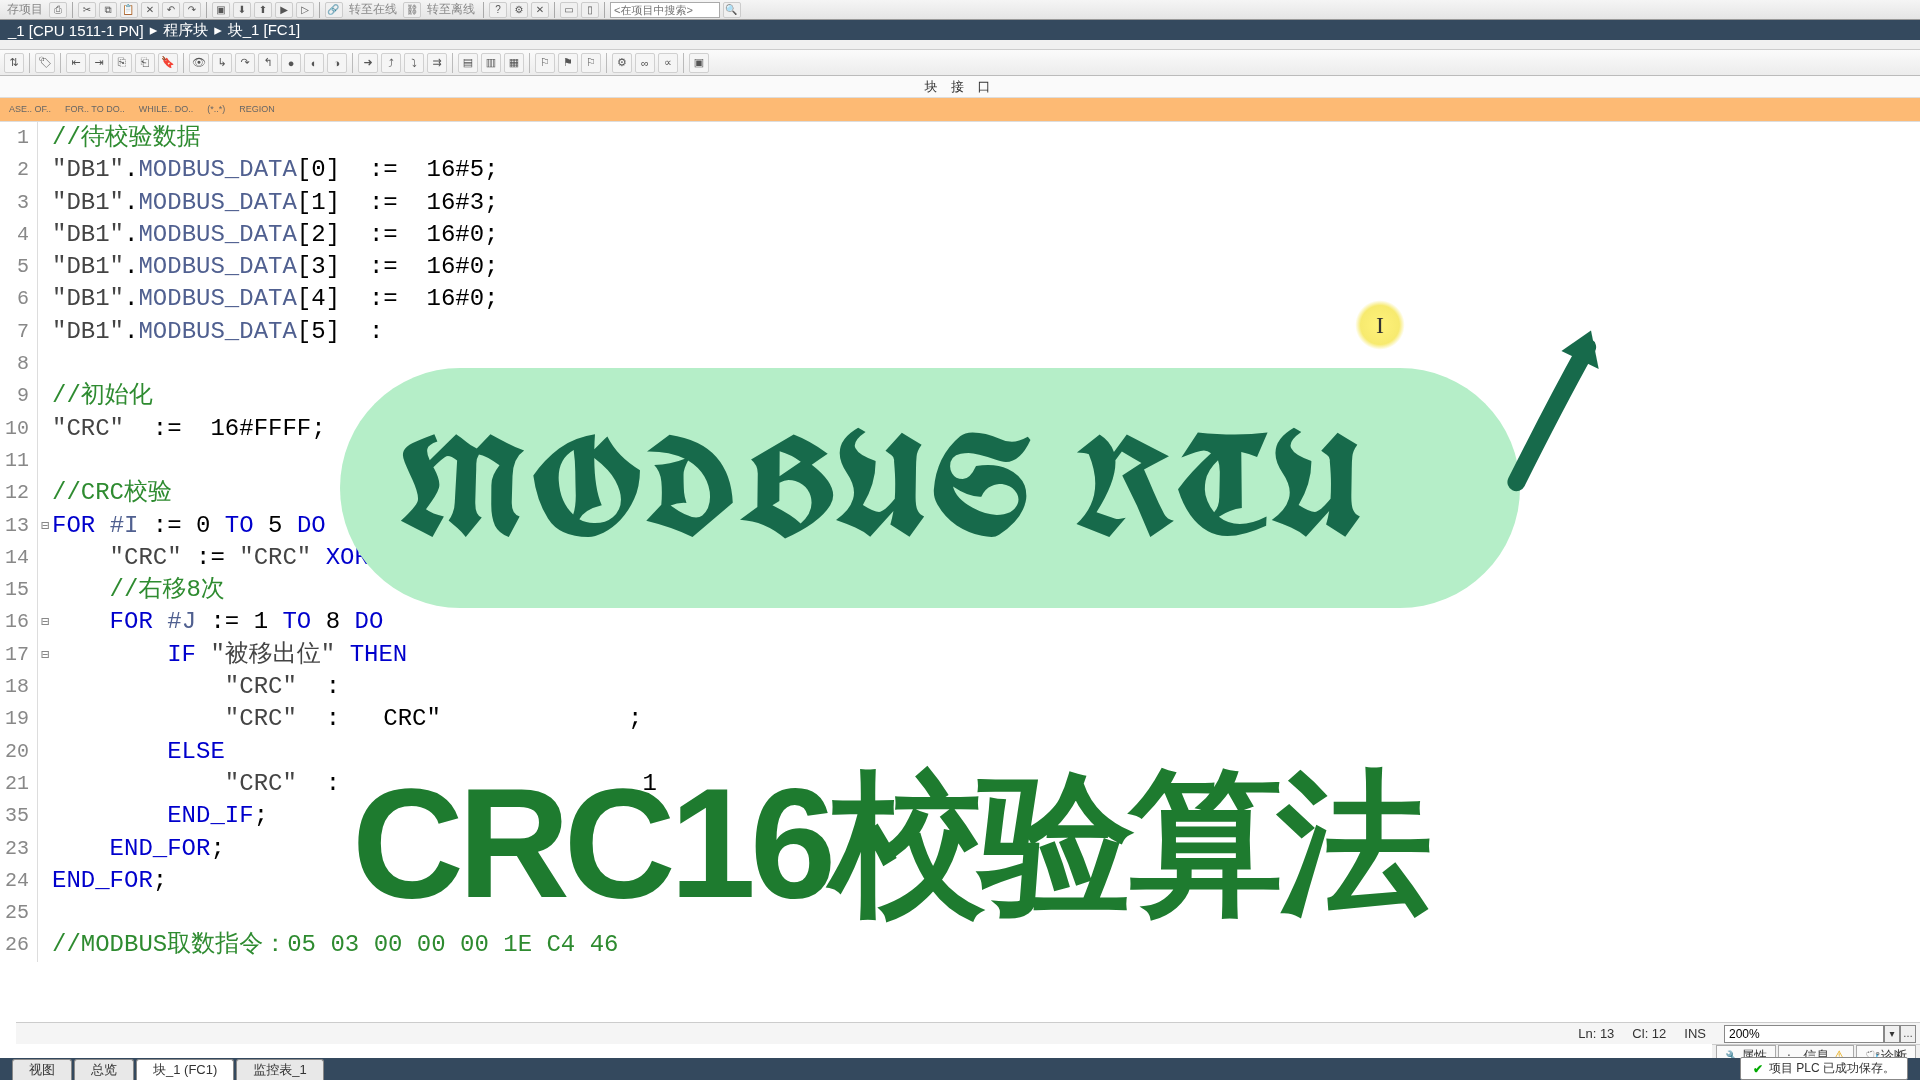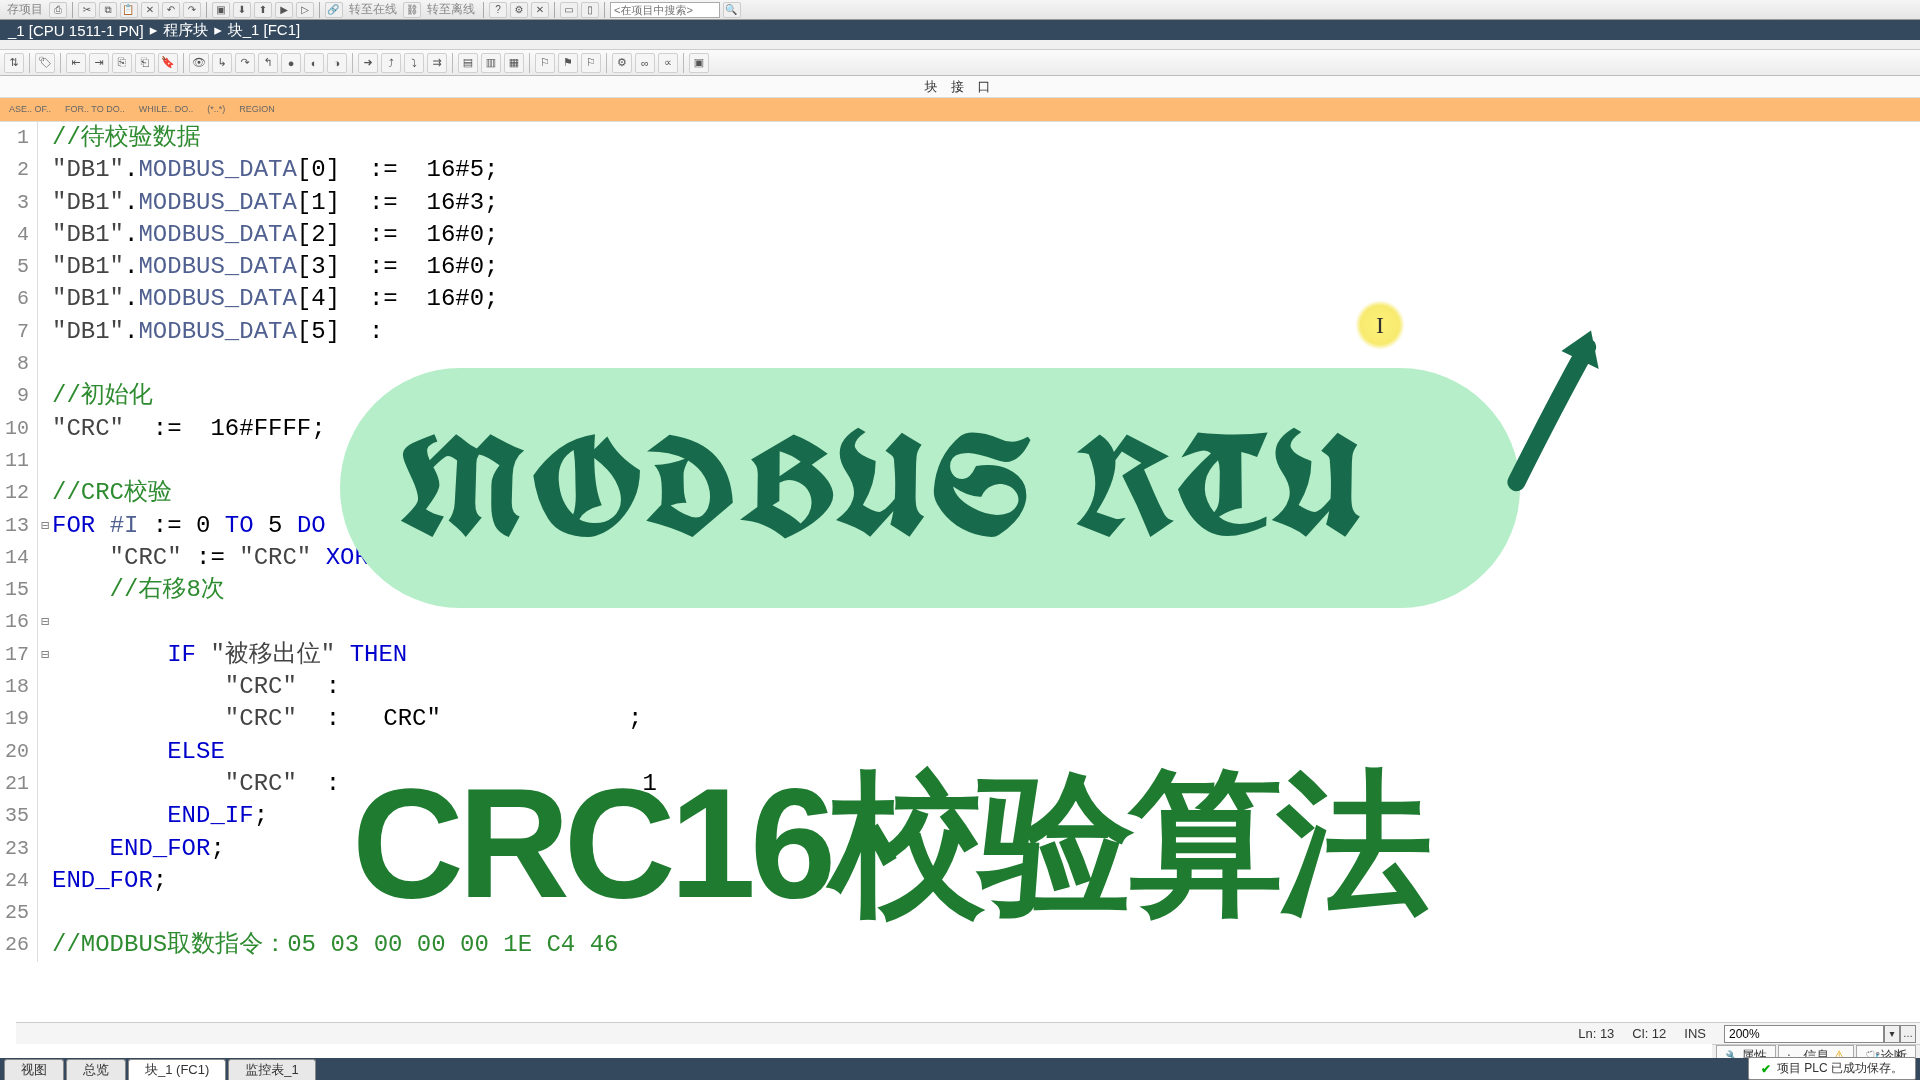--- a/index.html
+++ b/index.html
@@ -368,6 +368,7 @@
     <div class="code-line">
       <div class="gutter">16</div>
       <div class="fold">⊟</div>
+      <div class="code">    <span class="tok-keyword">FOR</span> <span class="tok-ident">#J</span> := <span class="tok-num">1</span> <span class="tok-keyword">TO</span> <span class="tok-num">8</span> <span class="tok-keyword">DO</span></div>
     </div>
     <div class="code-line">
       <div class="gutter">17</div>

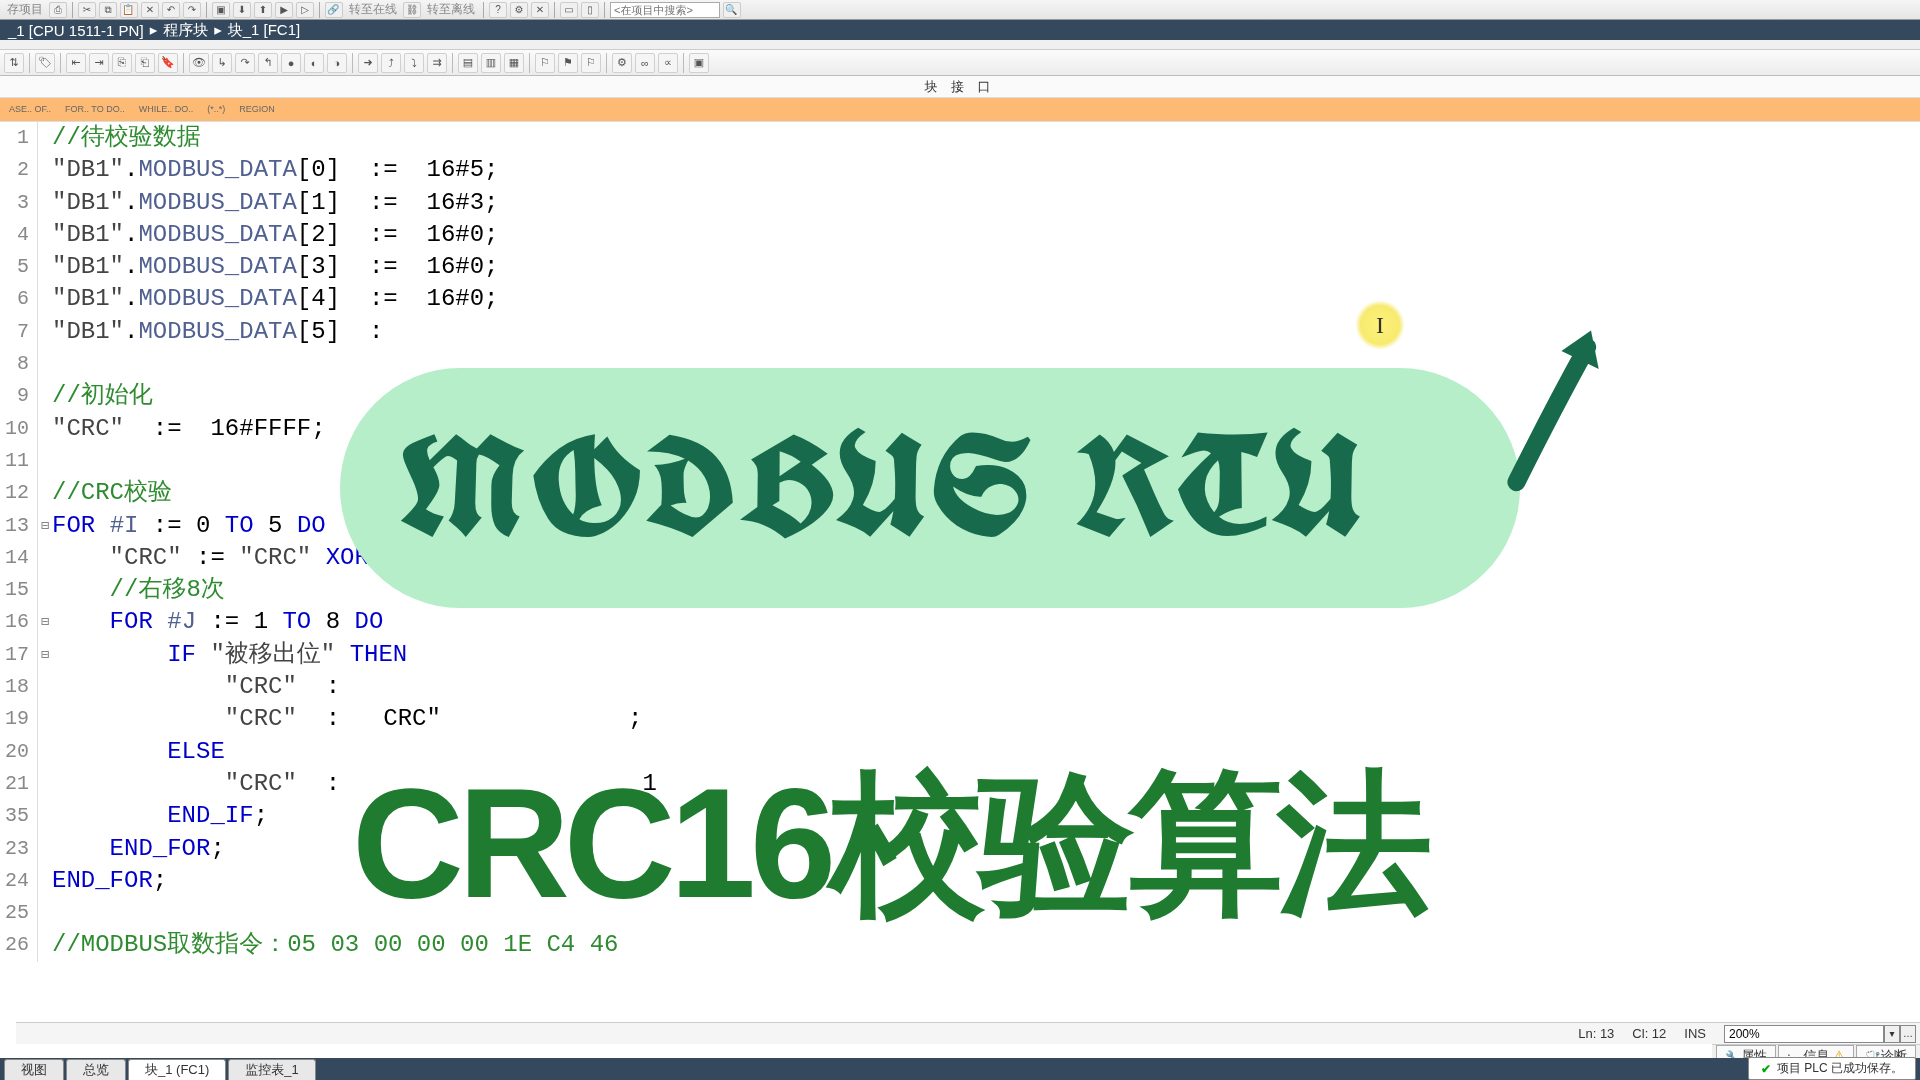--- a/index.html
+++ b/index.html
@@ -176,7 +176,7 @@
 .bottom-tabs{
   position:fixed;bottom:0;left:0;right:0;
   height:22px;background:#34495e;
-  display:flex;align-items:flex-end;padding:0 4px;
+  display:flex;align-items:flex-end;padding:0 12px;
 }
 .bottom-tabs .btab{
   background:#e8e8e8;border:1px solid #888;border-bottom:none;

